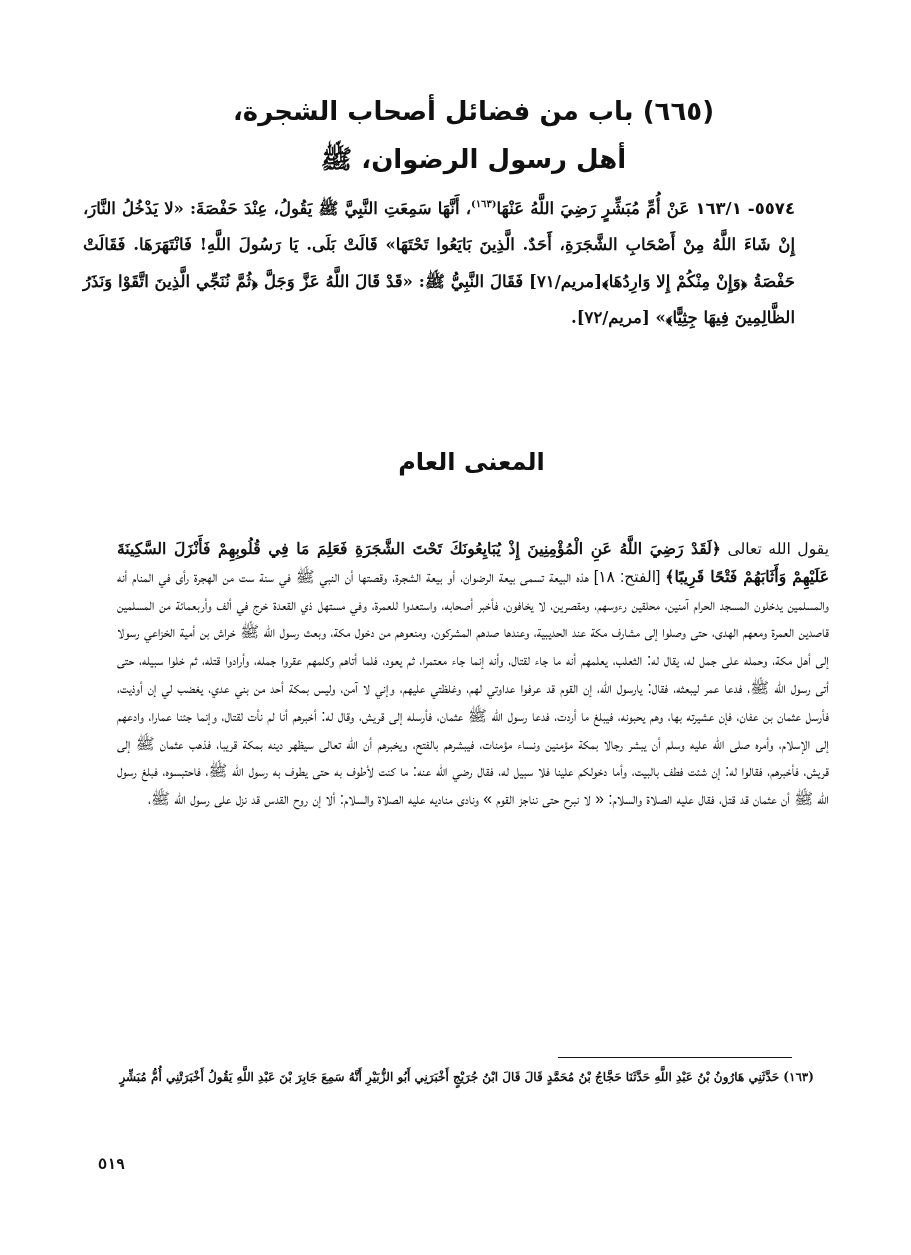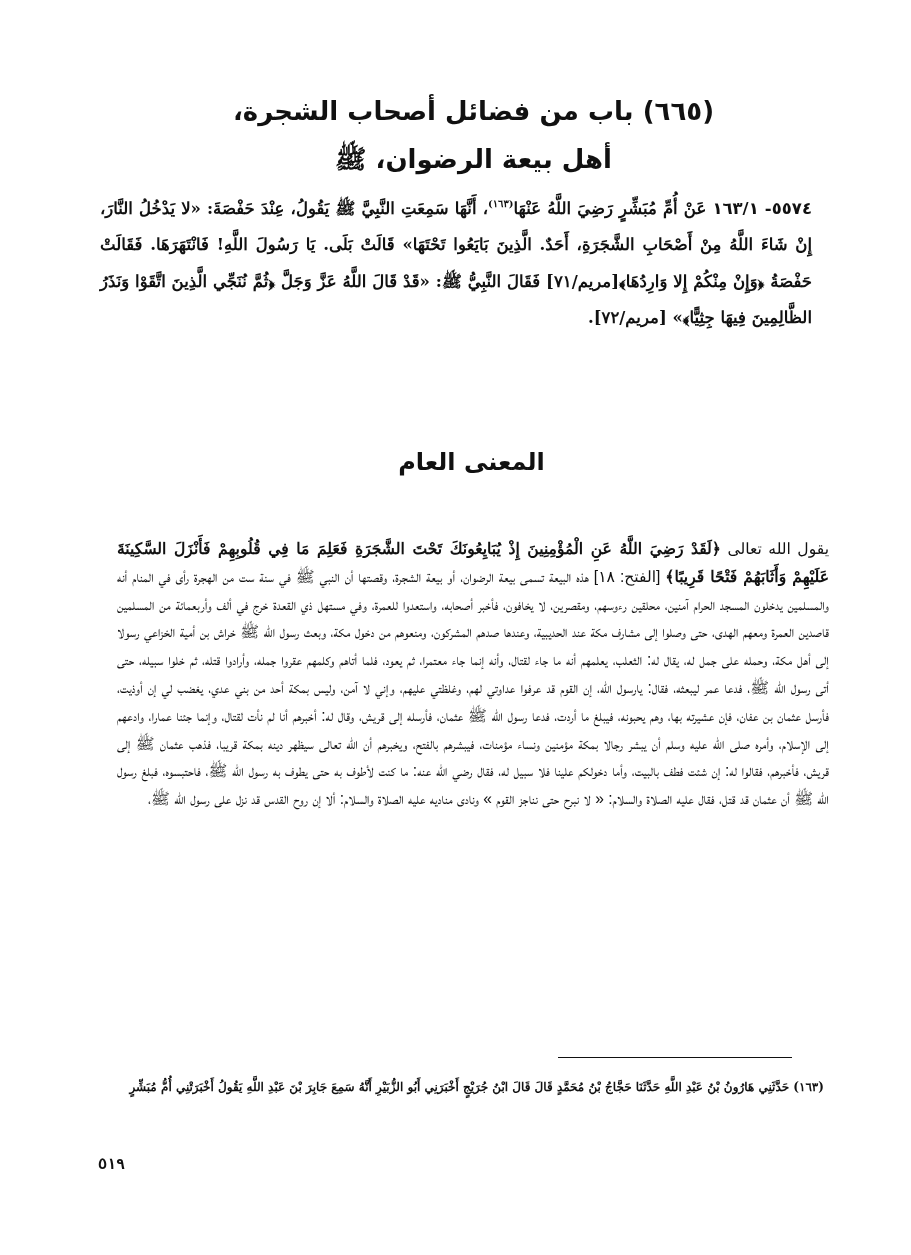--- a/index.html
+++ b/index.html
@@ -51,7 +51,7 @@
 <div class="page">
 
   <h1 class="title l1">(٦٦٥) باب من فضائل أصحاب الشجرة،</h1>
-  <h1 class="title l2">أهل بيعة الرضوان، ﷺ</h1>
+  <h1 class="title l2">أهل رسول الرضوان، ﷺ</h1>
 
   <p class="hadith">
     <span class="num">٥٥٧٤-</span>

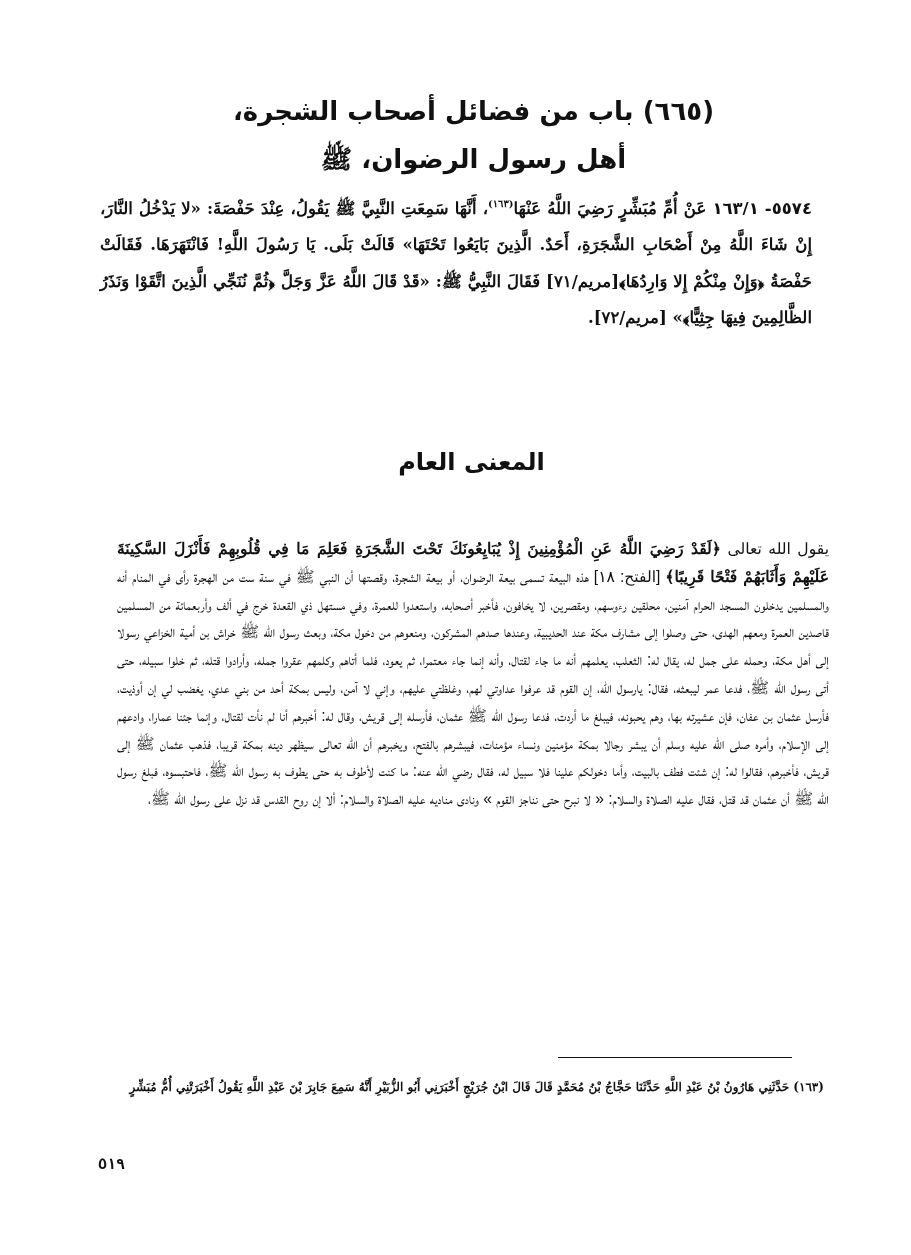--- a/index.html
+++ b/index.html
@@ -15,7 +15,7 @@
     .title.l1 { top: 70px; }
     .title.l2 { top: 118px; }
     .hadith {
-      position: absolute; left: 100px; top: 186px; width: 712px;
+      position: absolute; left: 83px; top: 186px; width: 712px;
       font-family: "DejaVu Serif", serif; font-weight: bold; font-size: 16.5px;
       line-height: 36.5px; text-align: justify; text-align-last: right; margin: 0;
     }

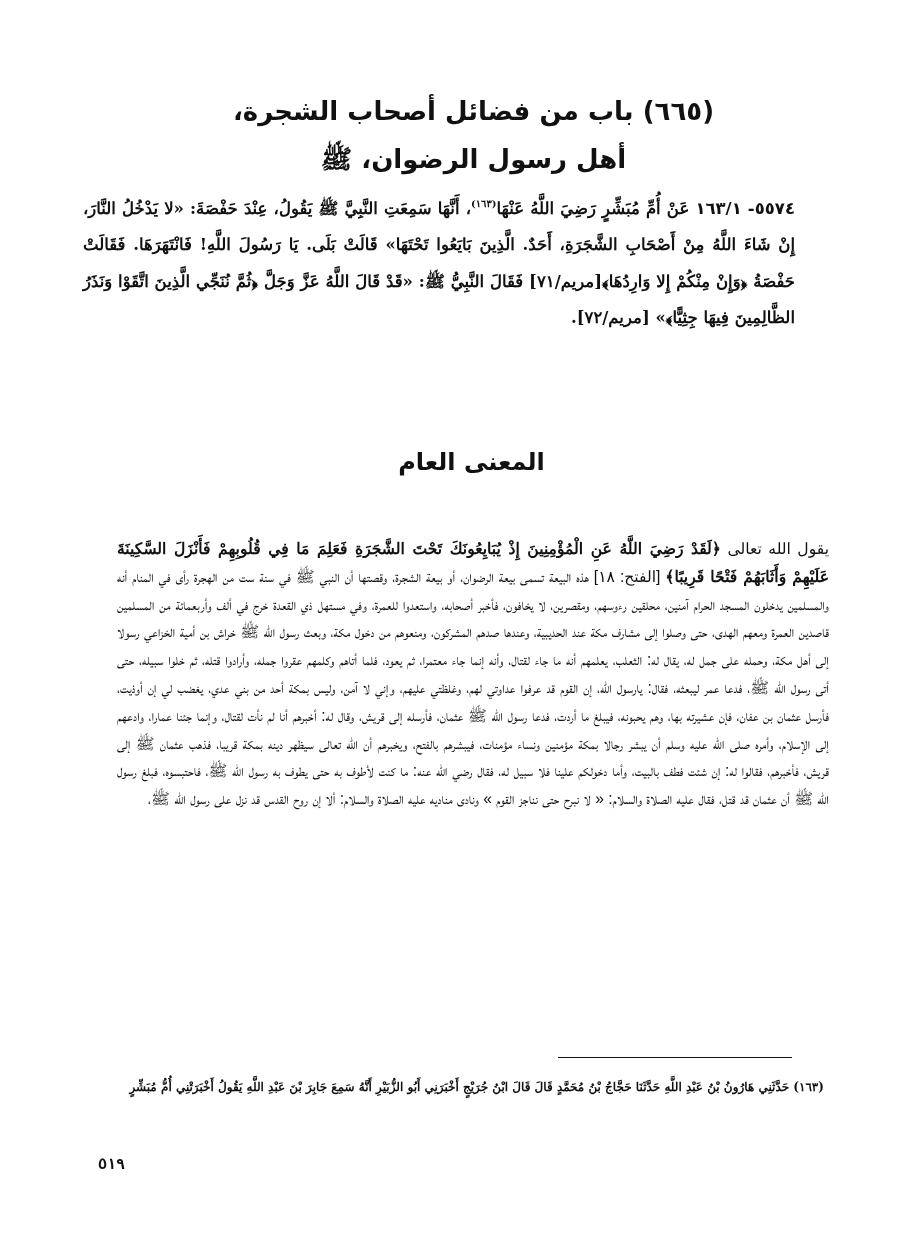--- a/index.html
+++ b/index.html
@@ -38,7 +38,7 @@
     .footnote {
       position: absolute; left: 100px; top: 1065px; width: 712px;
       font-family: "DejaVu Serif", serif; font-weight: bold; font-size: 12px;
-      line-height: 20px; text-align: justify; text-align-last: right; margin: 12px;
+      line-height: 20px; text-align: justify; text-align-last: right; margin: 2px;
     }
     .page-number {
       position: absolute; left: 98px; top: 1155px; direction: rtl;

